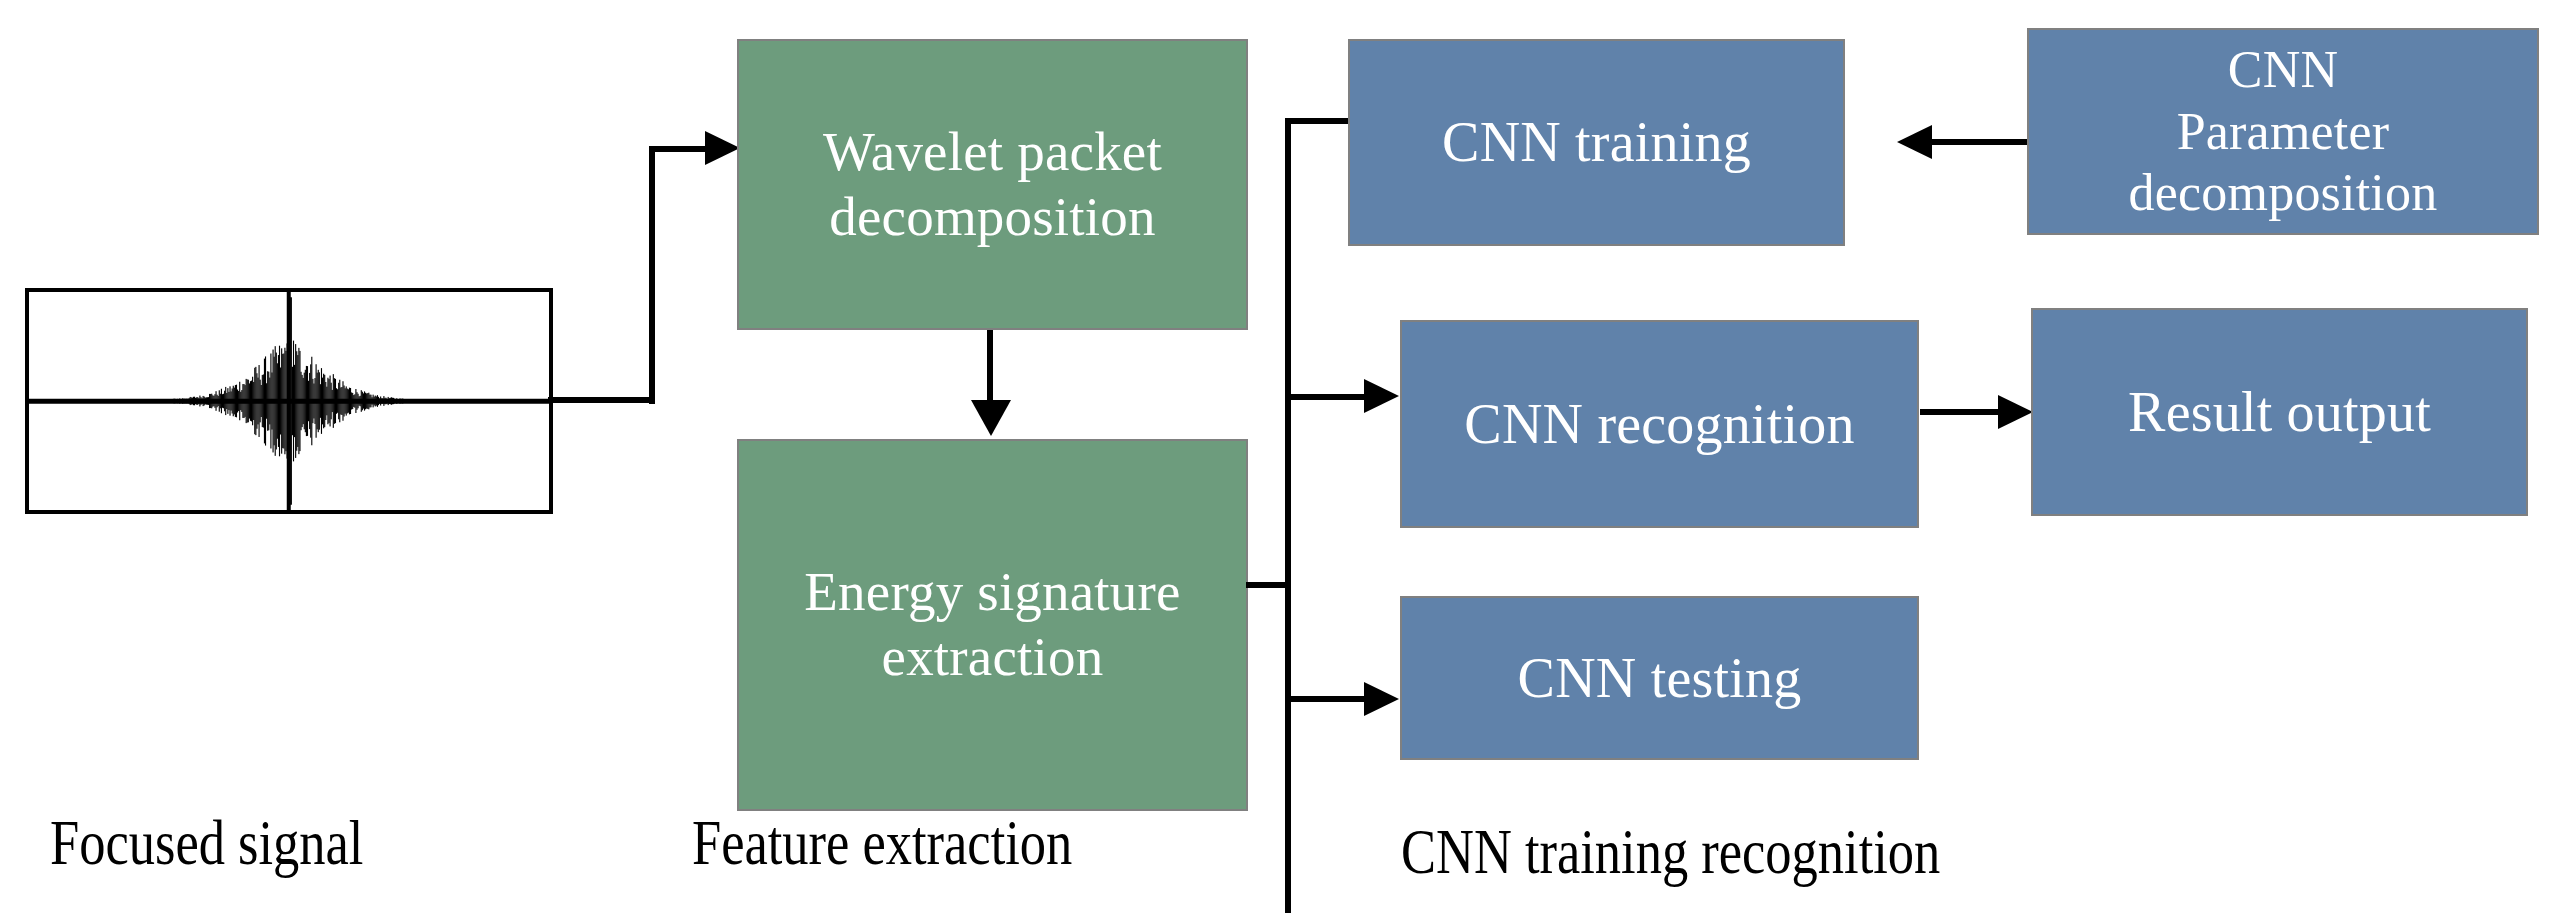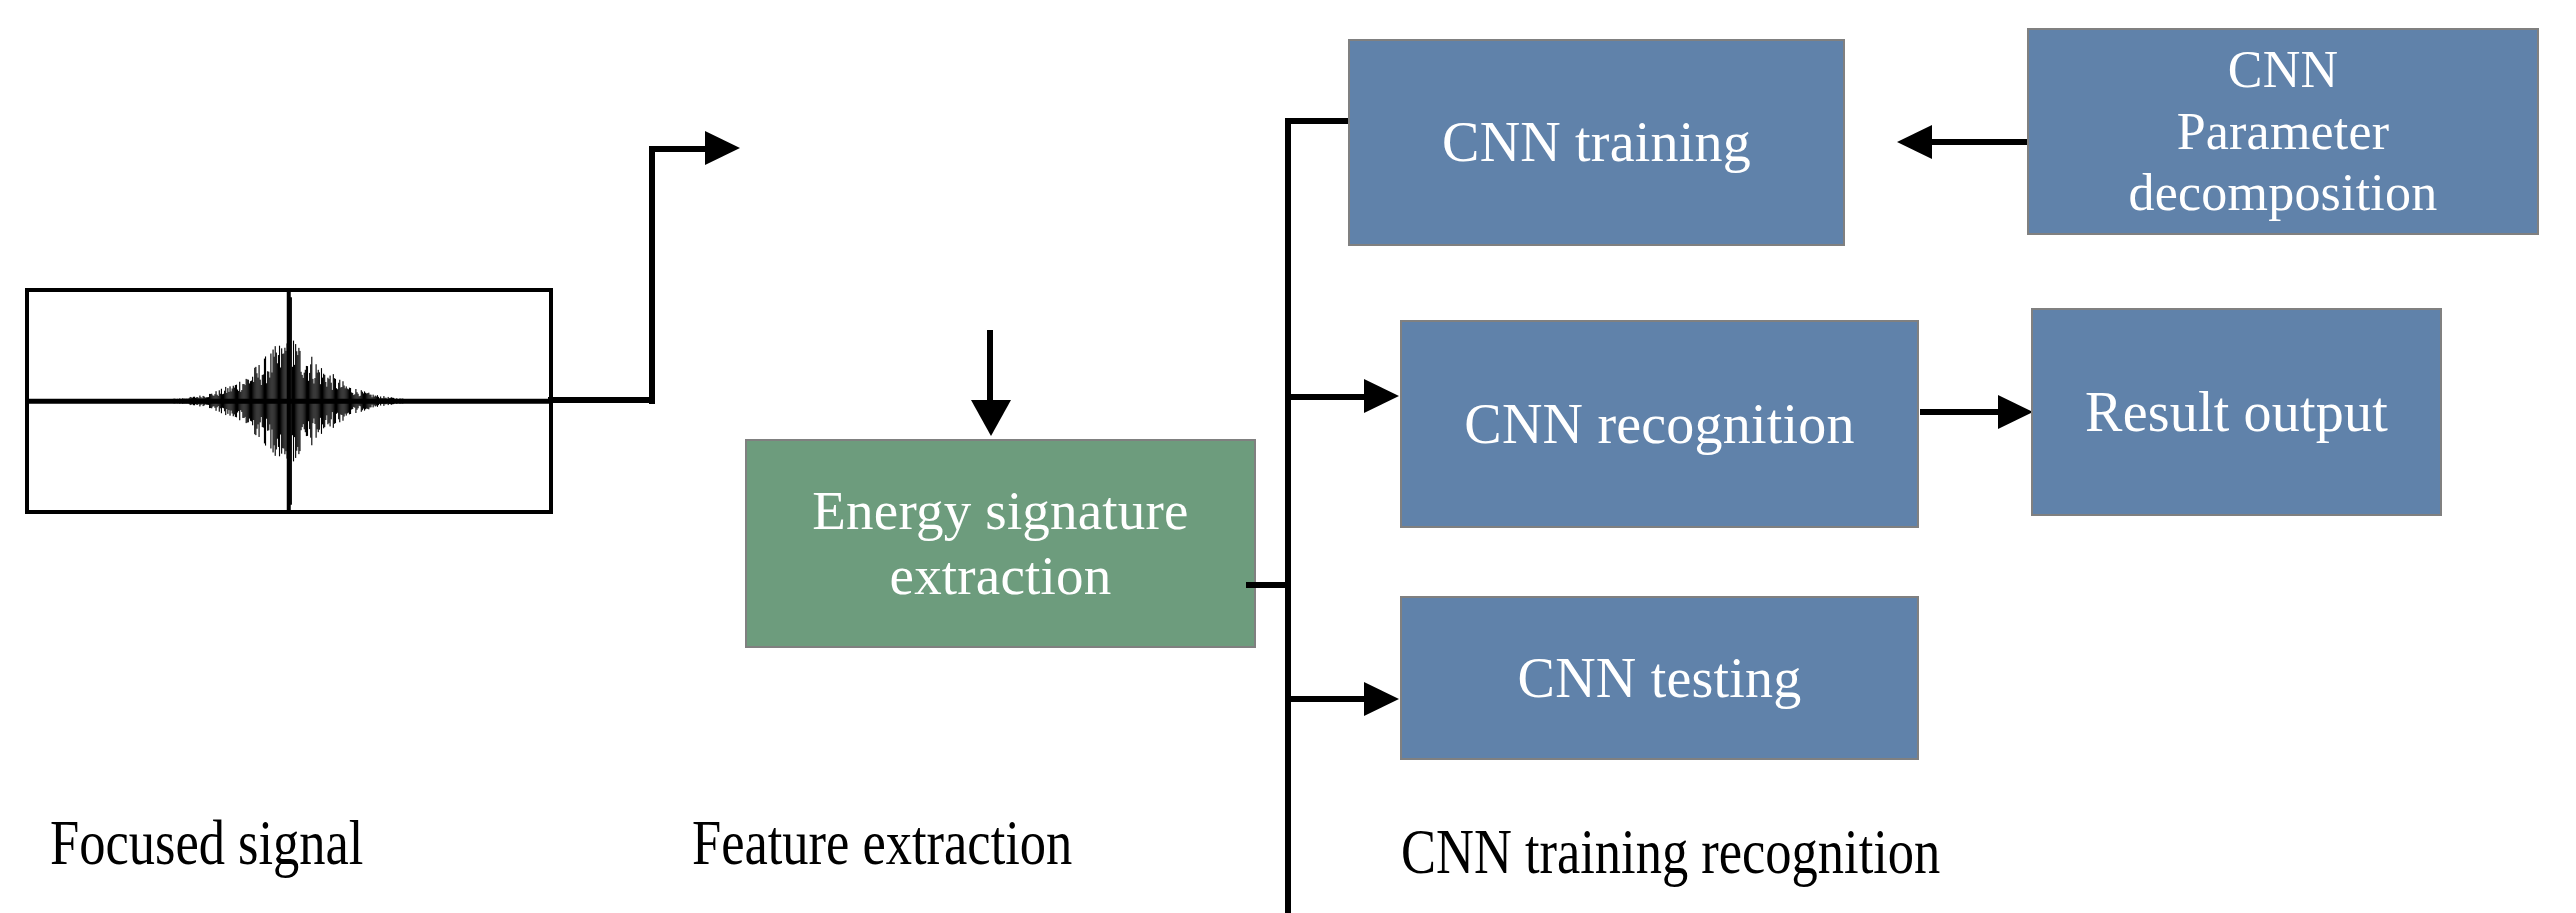--- a/index.html
+++ b/index.html
@@ -609,6 +609,12 @@
   <div class="seg-h" style="left:649px; top:146px; width:60px;"></div>
   <div class="arrow-r" style="left:705px; top:131px;"></div>
 
+  <div class="pbox green" id="box-wavelet" style="left:737px; top:39px; width:511px; height:291px; font-size:55px;">
+    <span class="txt">
+      <span>Wavelet packet</span><br>
+      <span>decomposition</span>
+    </span>
+  </div>
 
   <div class="seg-v" style="left:987px; top:330px; height:73px;"></div>
   <div class="arrow-d" style="left:971px; top:400px;"></div>

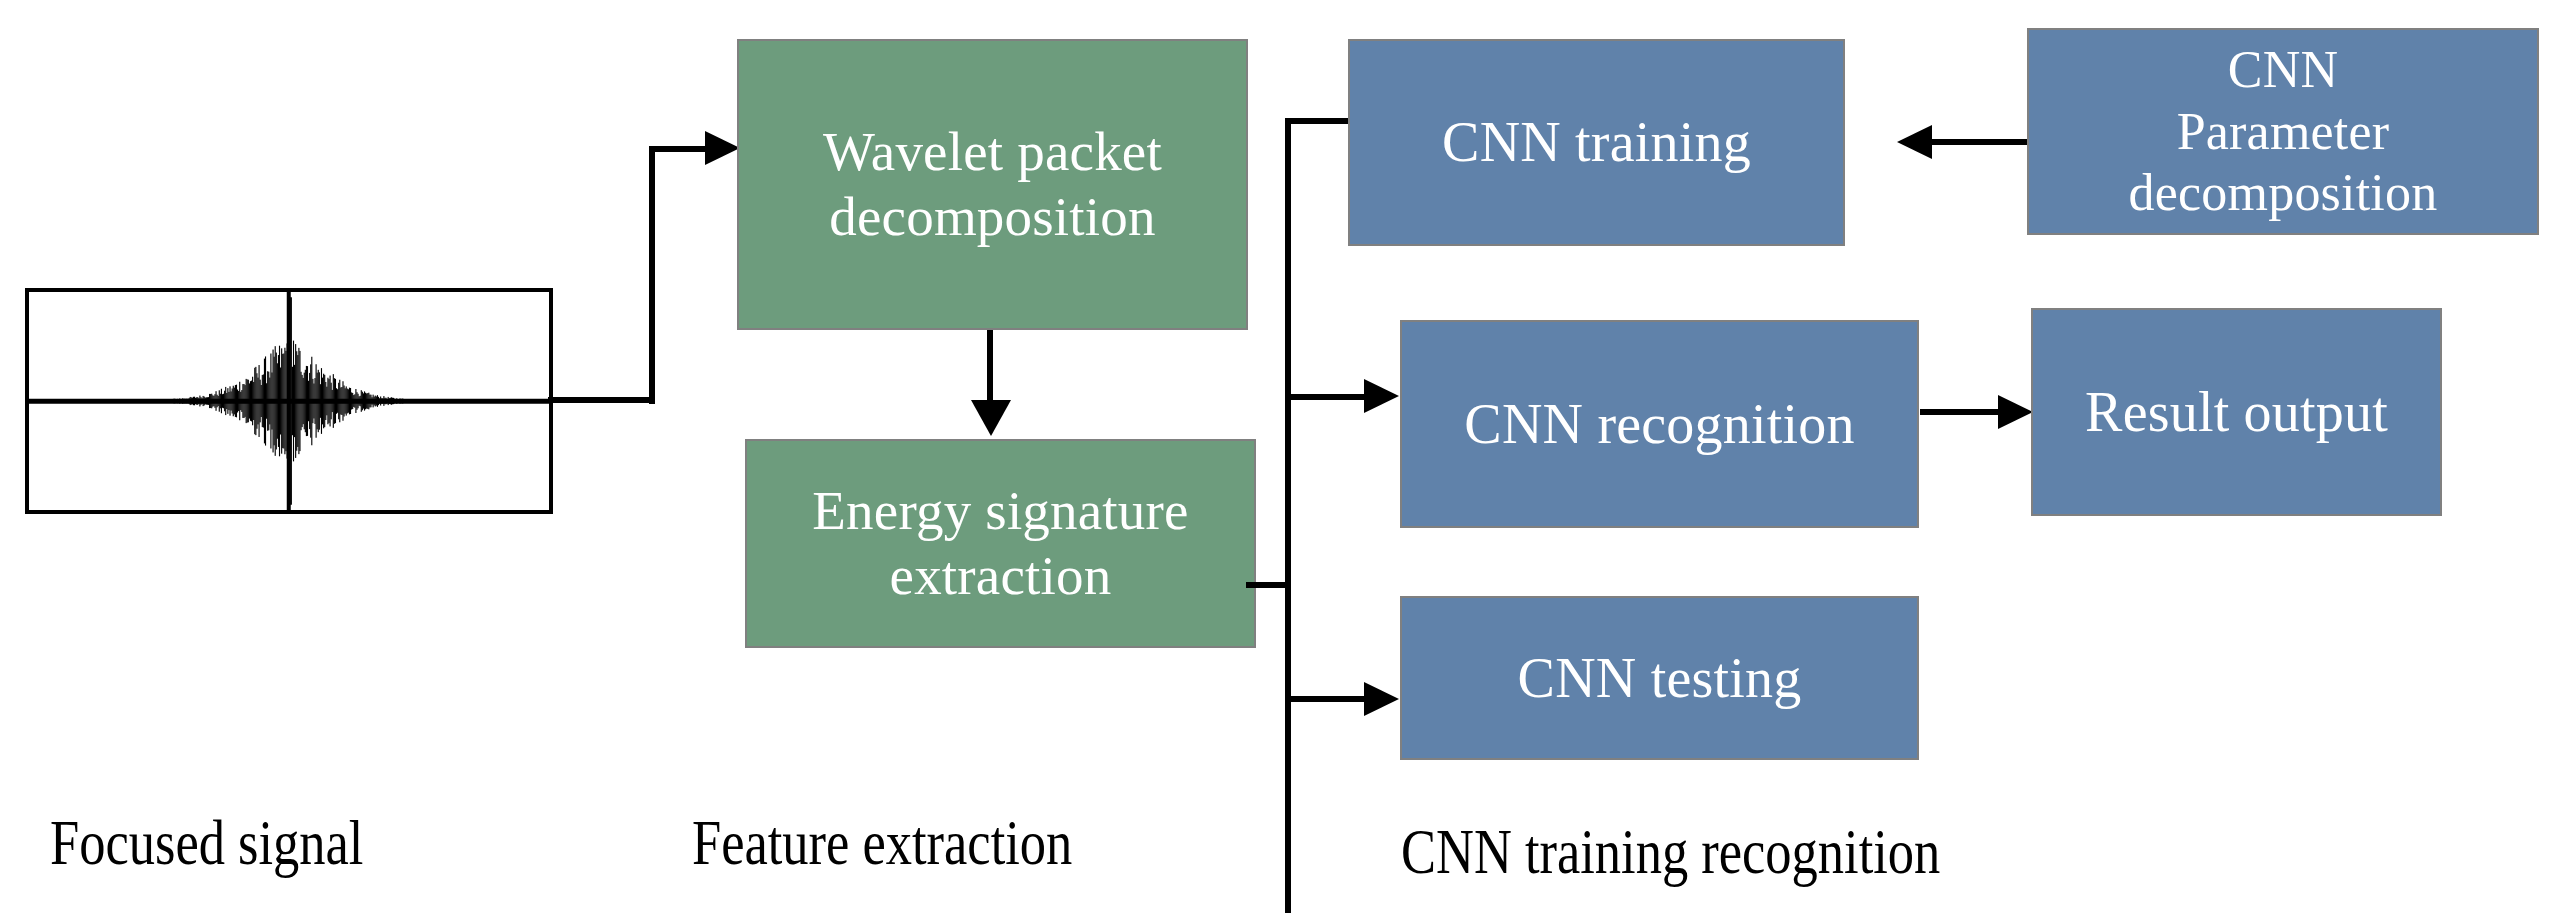--- a/index.html
+++ b/index.html
@@ -661,7 +661,7 @@
   <div class="seg-h" style="left:1920px; top:409px; width:84px;"></div>
   <div class="arrow-r" style="left:1998px; top:395px;"></div>
 
-  <div class="pbox blue" id="box-result-output" style="left:2031px; top:308px; width:411px; height:208px; font-size:56px;">
+  <div class="pbox blue" id="box-result-output" style="left:2031px; top:308px; width:497px; height:208px; font-size:56px;">
     <span class="txt">Result output</span>
   </div>
 

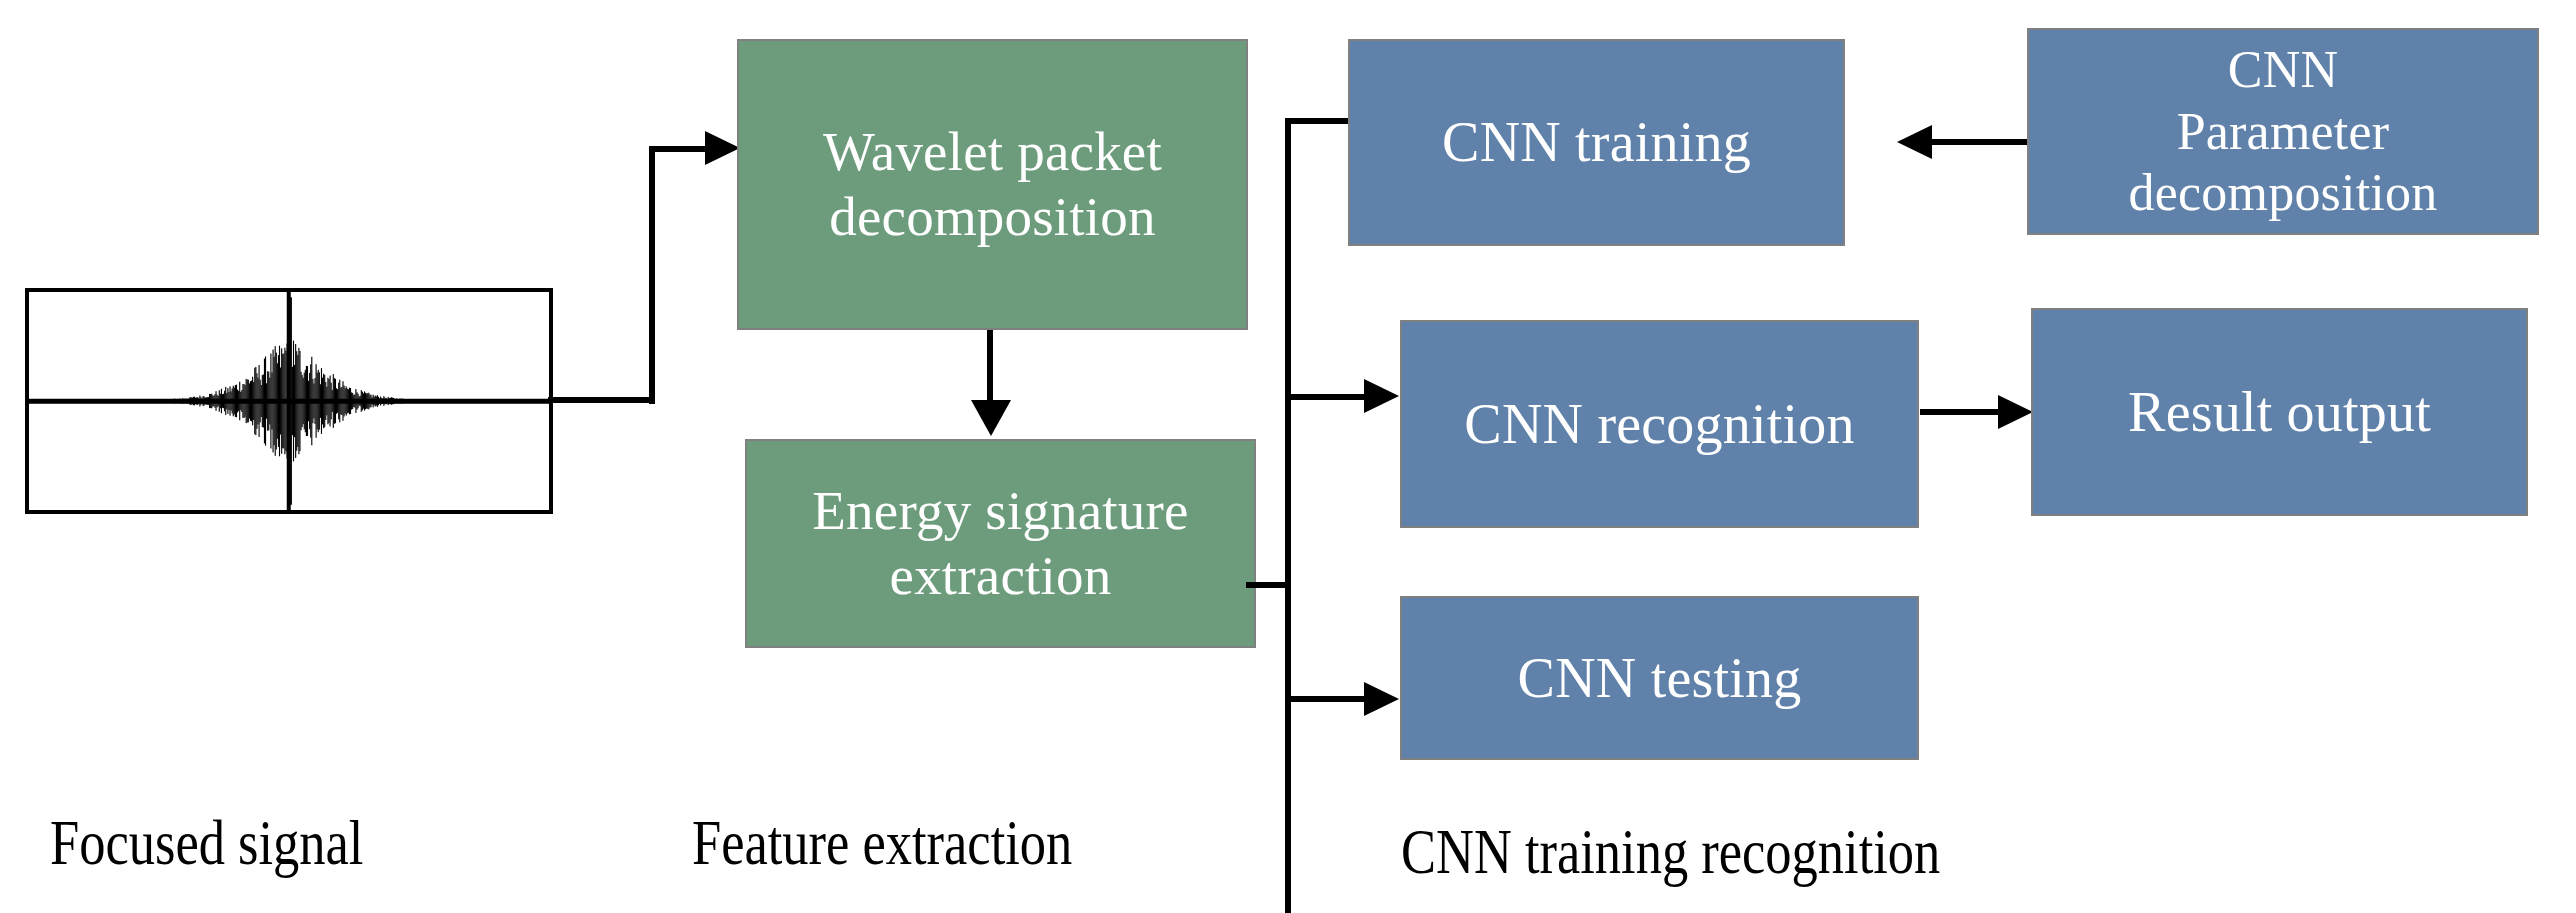--- a/index.html
+++ b/index.html
@@ -619,7 +619,7 @@
   <div class="seg-v" style="left:987px; top:330px; height:73px;"></div>
   <div class="arrow-d" style="left:971px; top:400px;"></div>
 
-  <div class="pbox green" id="box-energy" style="left:737px; top:439px; width:511px; height:209px; font-size:55px;margin-left:8px;">
+  <div class="pbox green" id="box-energy" style="left:737px; top:439px; width:511px; height:372px; font-size:55px;">
     <span class="txt">
       <span>Energy signature</span><br>
       <span>extraction</span>

